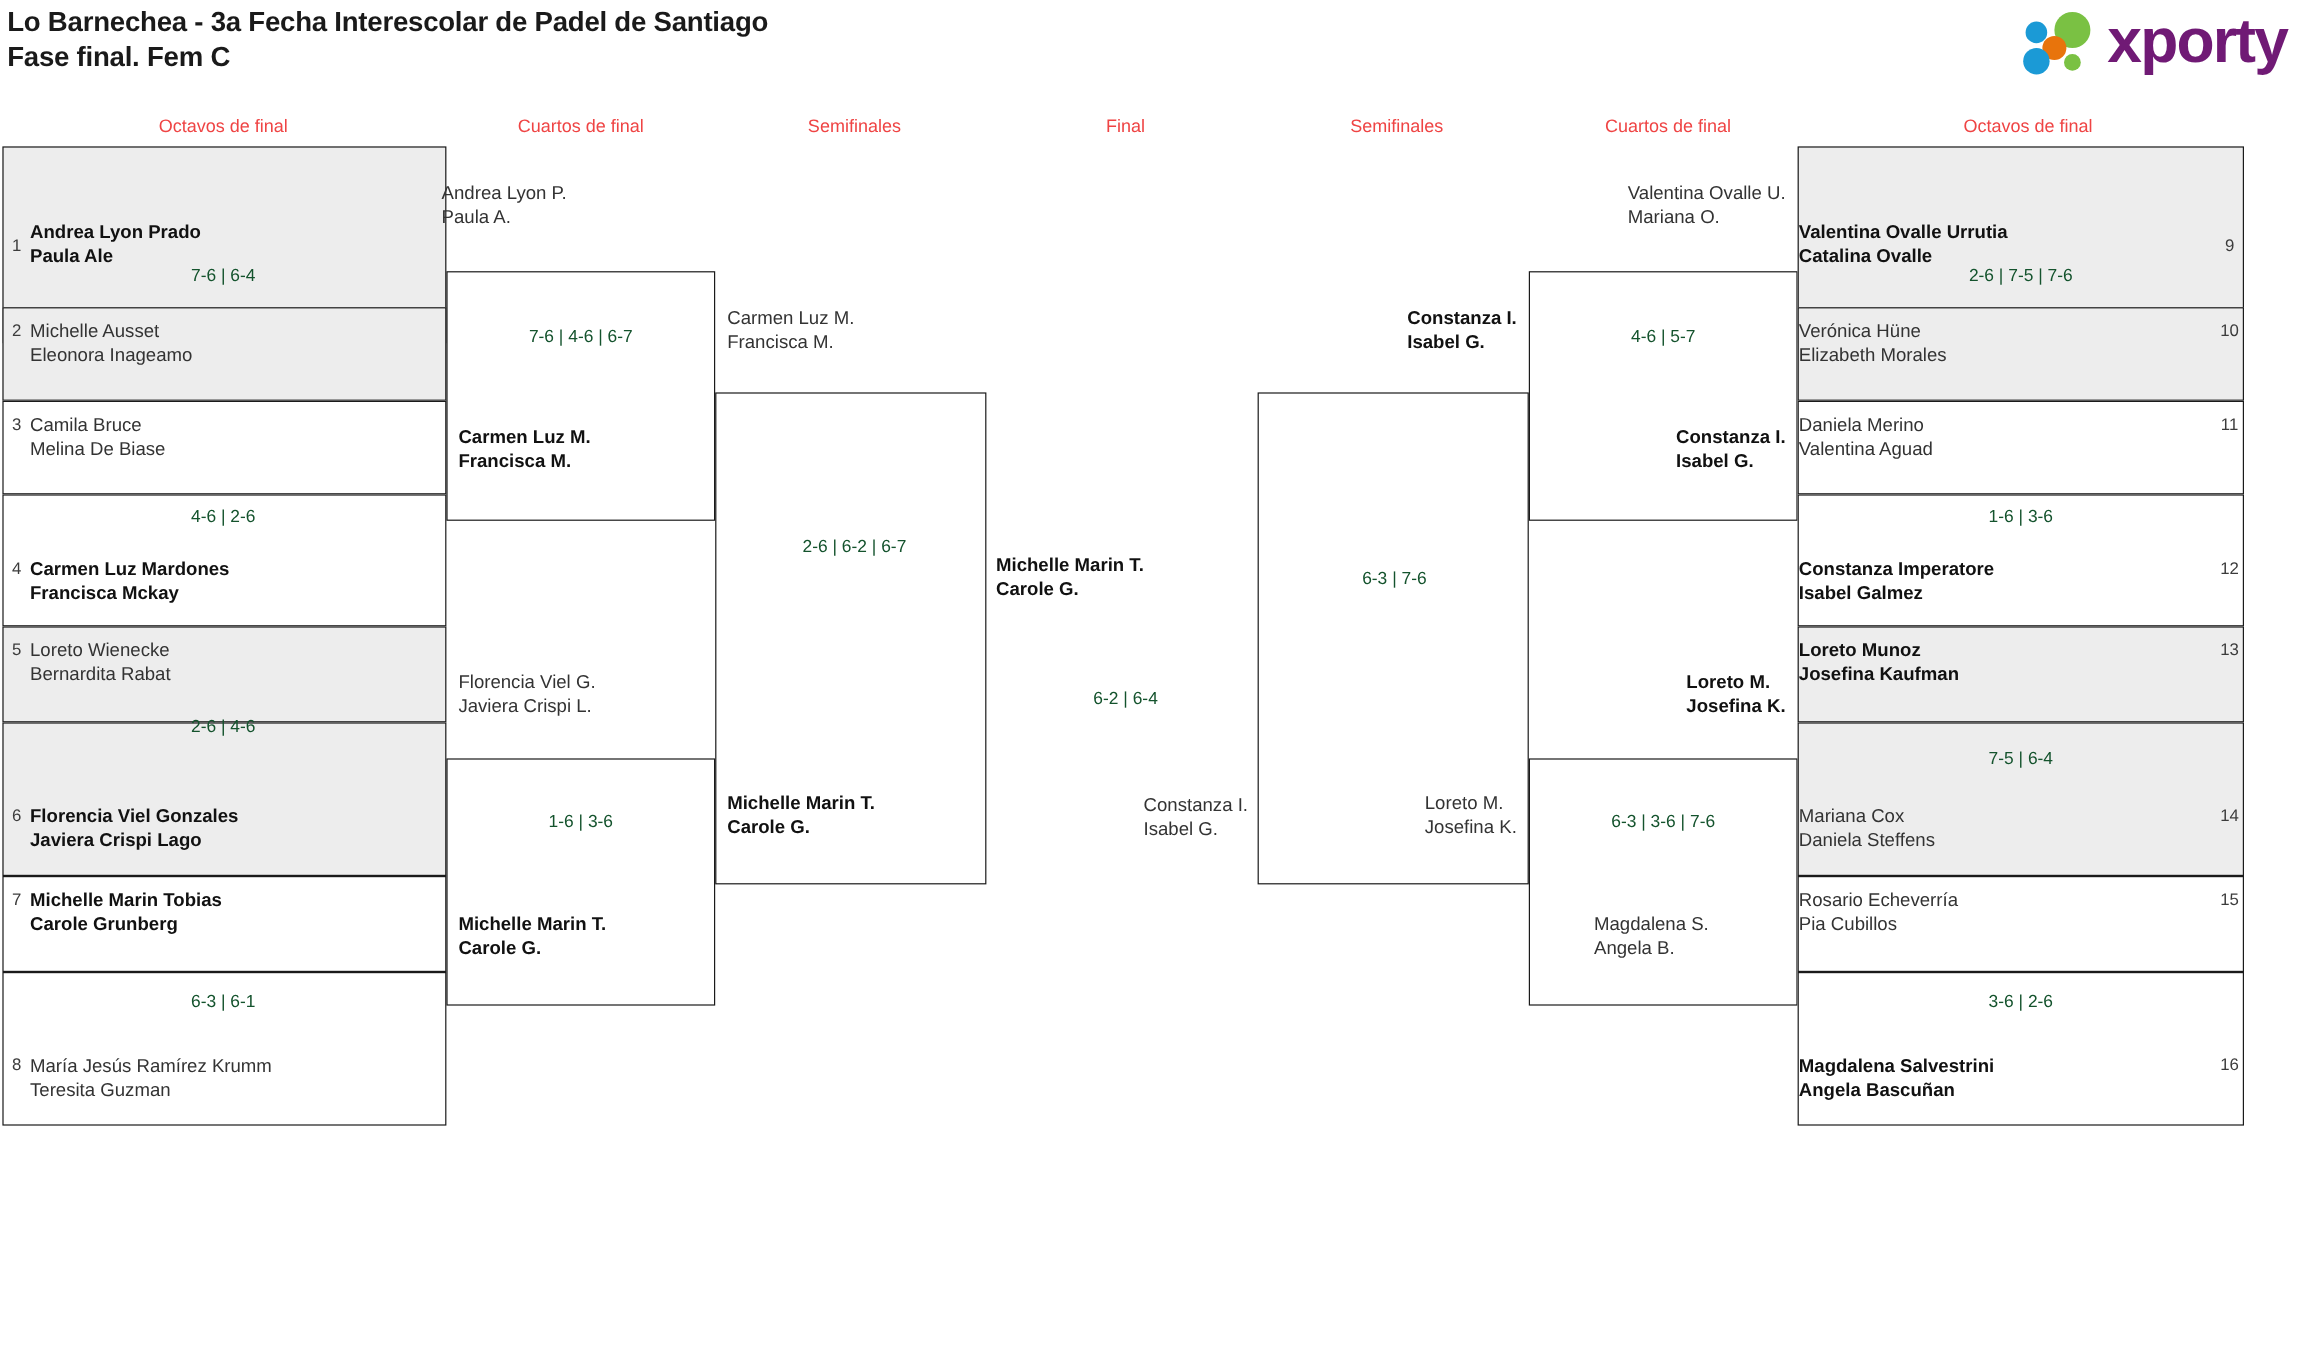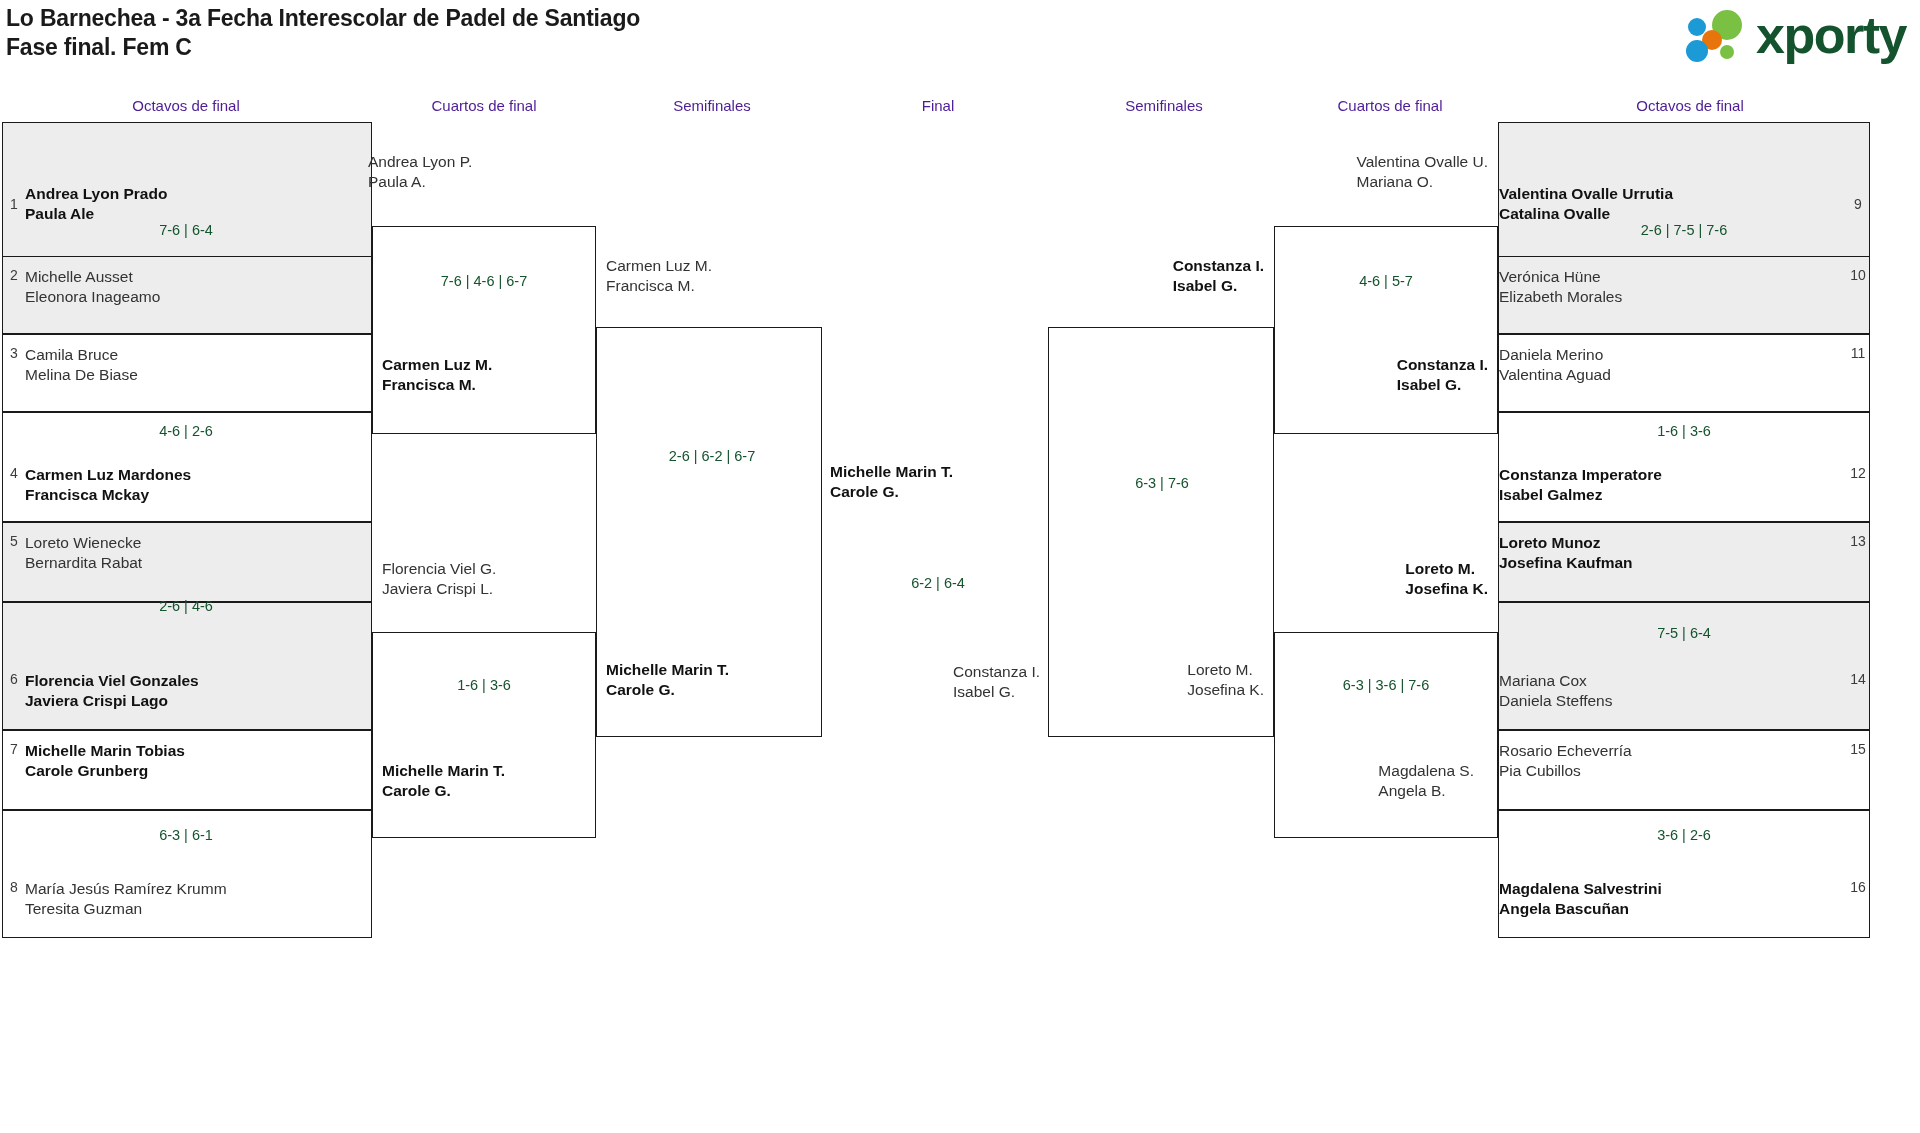--- a/index.html
+++ b/index.html
@@ -30,7 +30,7 @@
   .d3 { width: 20px; height: 20px; background: #e8740c; left: 16px; top: 22px; }
   .d4 { width: 22px; height: 22px; background: #1b9ad6; left: 0px;  top: 32px; }
   .d5 { width: 14px; height: 14px; background: #7ac143; left: 34px; top: 37px; }
-  .logo-word { font-size: 52px; font-weight: 700; color: #14532d; letter-spacing: -1.5px; line-height: 1; }
+  .logo-word { font-size: 52px; font-weight: 700; color: #701a75; letter-spacing: -1.5px; line-height: 1; }
 
   
   .round-label {

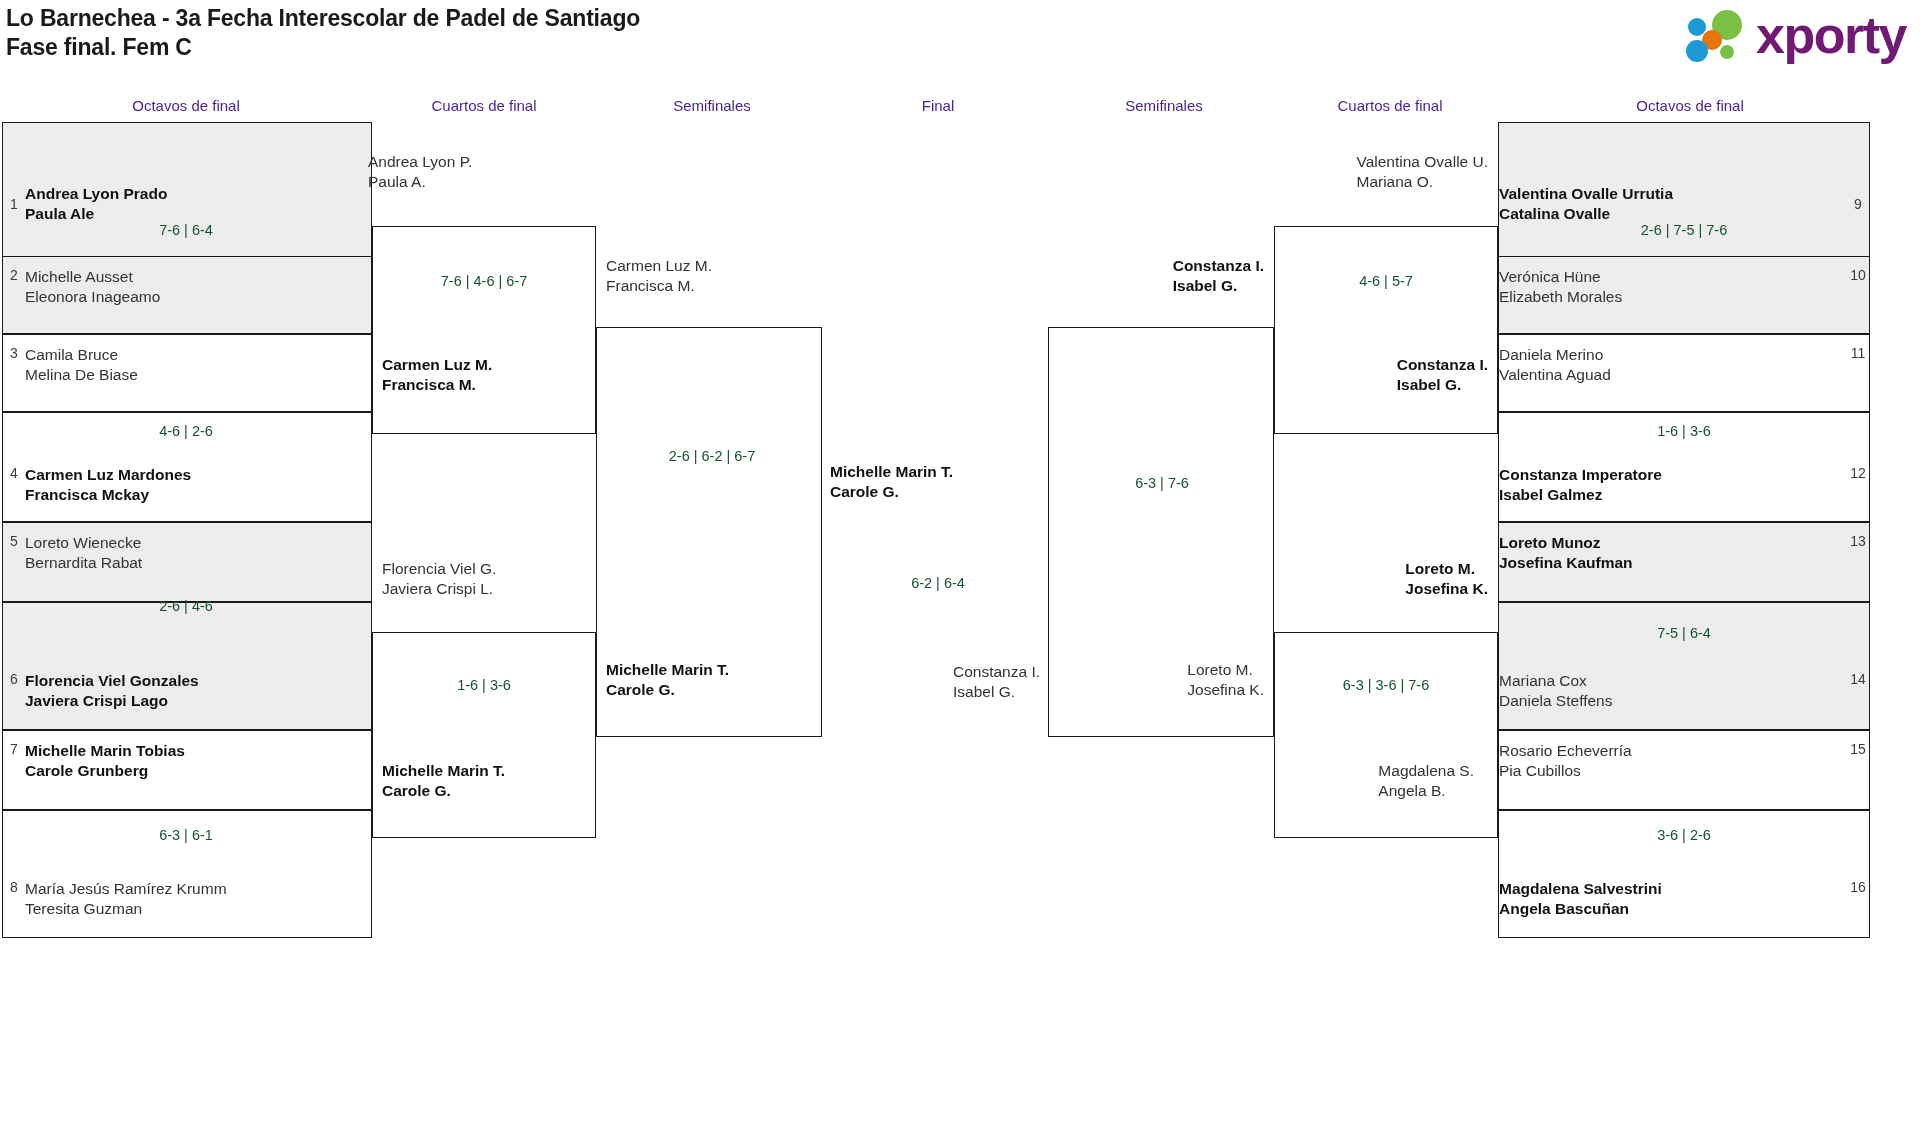--- a/index.html
+++ b/index.html
@@ -34,7 +34,7 @@
 
   
   .round-label {
-    position: absolute; font-size: 15px; font-weight: 400; color: #4c1d95;
+    position: absolute; font-size: 15px; font-weight: 400; color: #ef4444;
     text-align: center; transform: translateX(-50%); white-space: nowrap;
   }
 

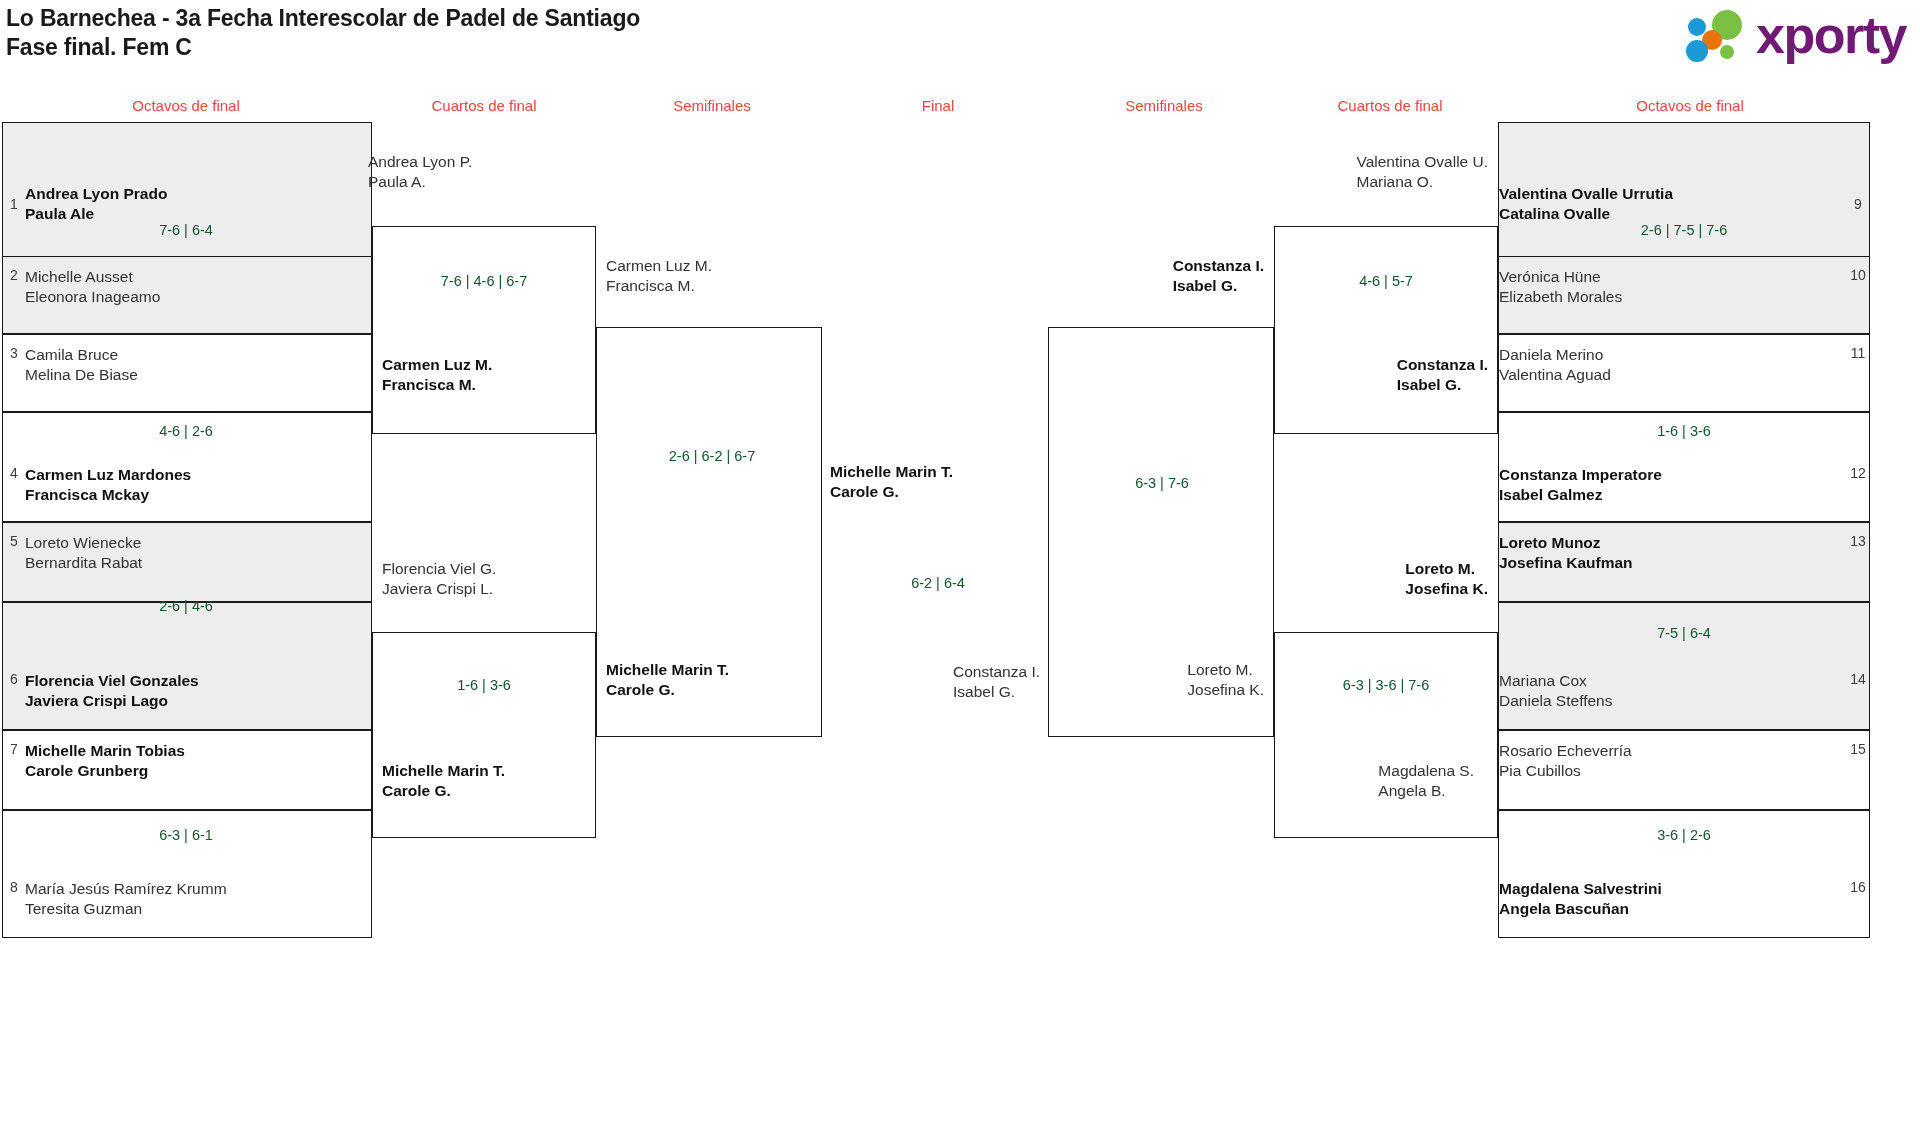--- a/index.html
+++ b/index.html
@@ -242,7 +242,7 @@
     <span>Loreto M.</span><br>
     <span>Josefina K.</span>
   </div>
-  <div class="adv r" style="left:1474px; top:761px;">
+  <div class="adv r" style="left:1424px; top:761px;">
     <span>Magdalena S.</span><br>
     <span>Angela B.</span>
   </div>

